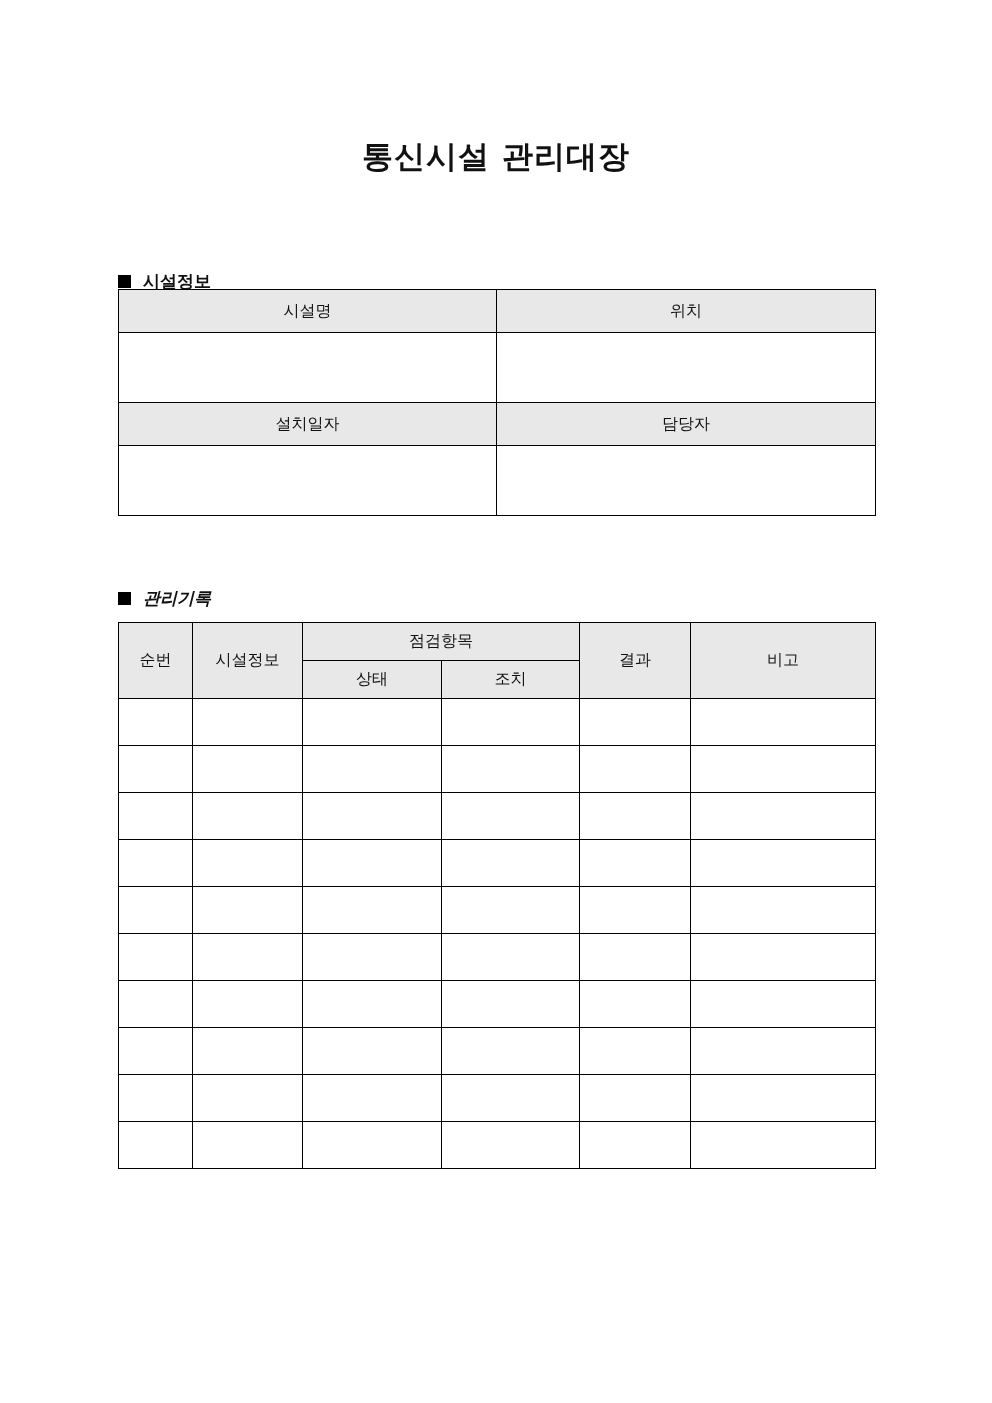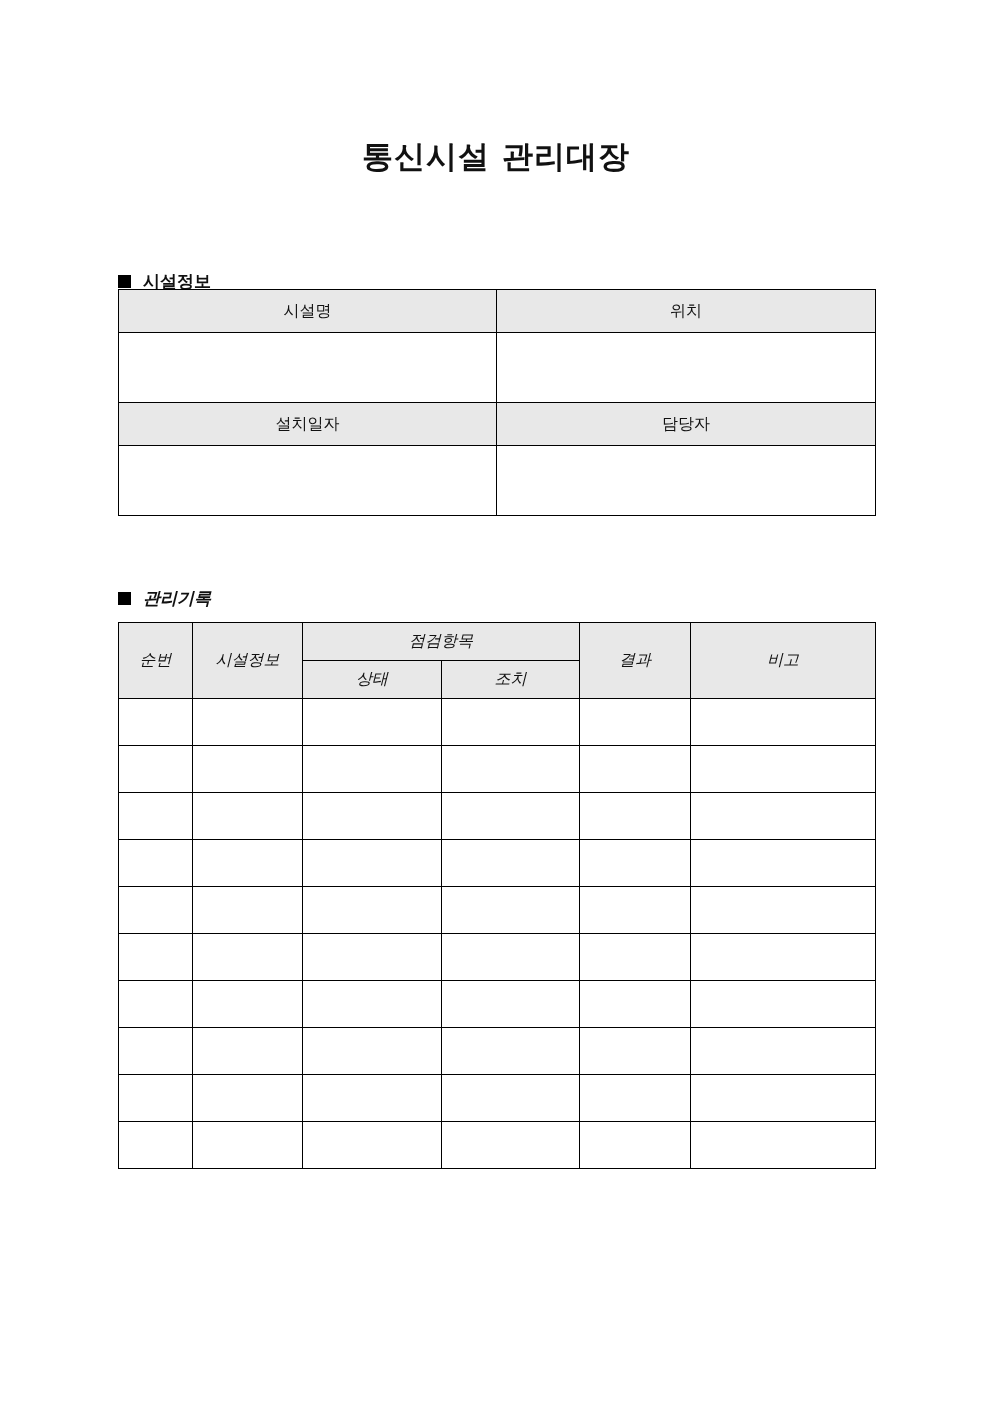--- a/index.html
+++ b/index.html
@@ -14,7 +14,7 @@
   #info th { height: 42px; margin-left: 32px; }
   #info td { height: 69px; }
   #records { top: 622px; width: 757px; }
-  #records th { height: 37px; font-style: italic; }
+  #records th { height: 37px; }
   #records td { height: 46px; }
 </style>
 </head>

